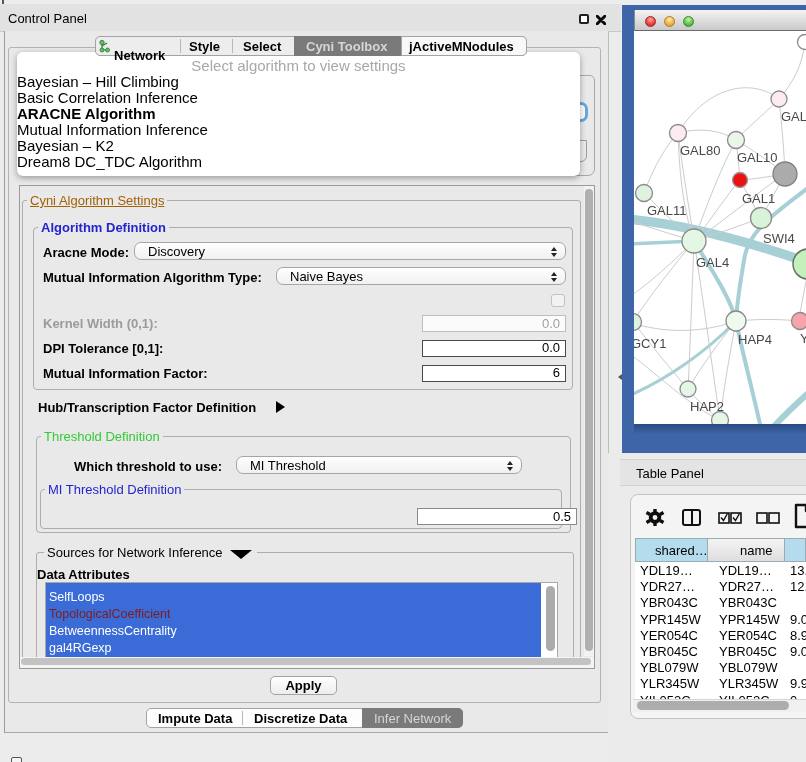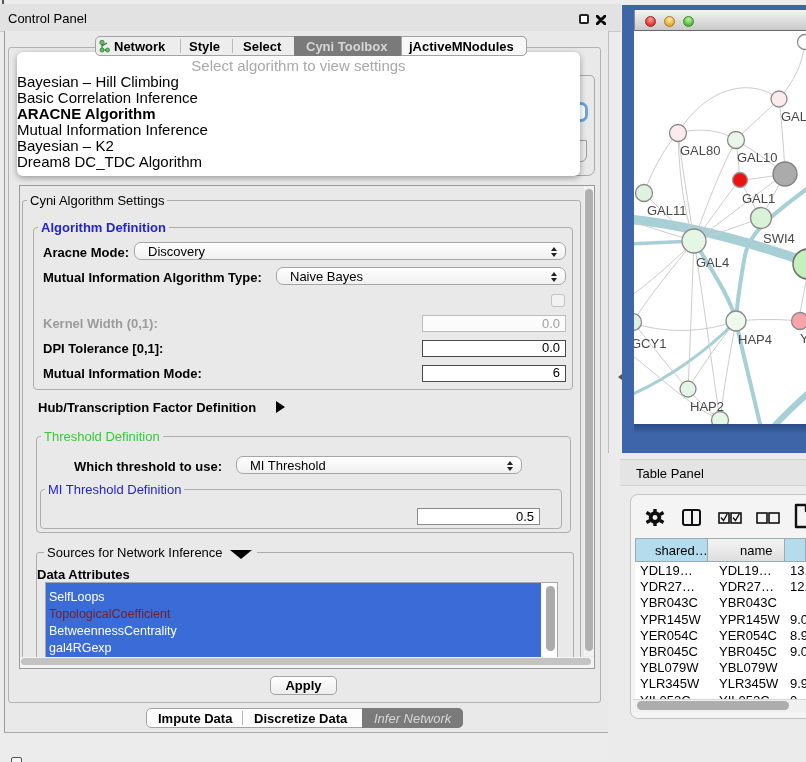--- a/index.html
+++ b/index.html
@@ -46,7 +46,7 @@
 <circle cx="4" cy="11" r="2" fill="#66bb6a" stroke="#2e7d32" stroke-width="0.8"></circle>
 <circle cx="9.5" cy="11" r="2" fill="#66bb6a" stroke="#2e7d32" stroke-width="0.8"></circle>
 </svg>
-<div class="abs lbl bold" style="z-index:32;left:114px;top:39px;">Network</div>
+<div class="abs lbl bold" style="z-index:32;left:114px;top:48px;">Network</div>
 <div class="abs lbl bold" style="z-index:32;left:189px;top:39px;">Style</div>
 <div class="abs lbl bold" style="z-index:32;left:243px;top:39px;">Select</div>
 <div class="abs lbl bold" style="z-index:32;left:306px;top:39px;color:#d6d6d6;">Cyni Toolbox</div>

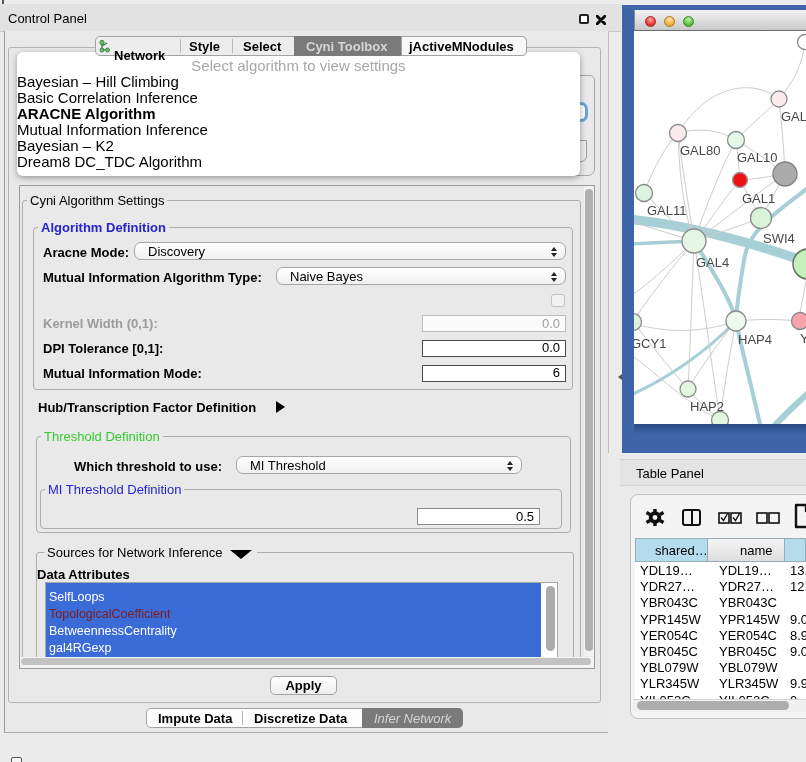--- a/index.html
+++ b/index.html
@@ -62,7 +62,7 @@
  <div class="abs" style="left:0;top:0;width:563px;height:471px;background:#E9E9E9;">
 
   <div class="gbox" style="left:2px;top:14px;width:559px;height:470px;border-radius:3px;"></div>
-  <div class="gtitle" style="left:7px;top:7px;color:#000000;">Cyni Algorithm Settings</div>
+  <div class="gtitle" style="left:7px;top:7px;color:#a16207;text-decoration:underline;">Cyni Algorithm Settings</div>
 
   <div class="gbox" style="left:13px;top:41px;width:540px;height:163px;"></div>
   <div class="gtitle bold" style="left:18px;top:34px;color:#2323cf;">Algorithm Definition</div>

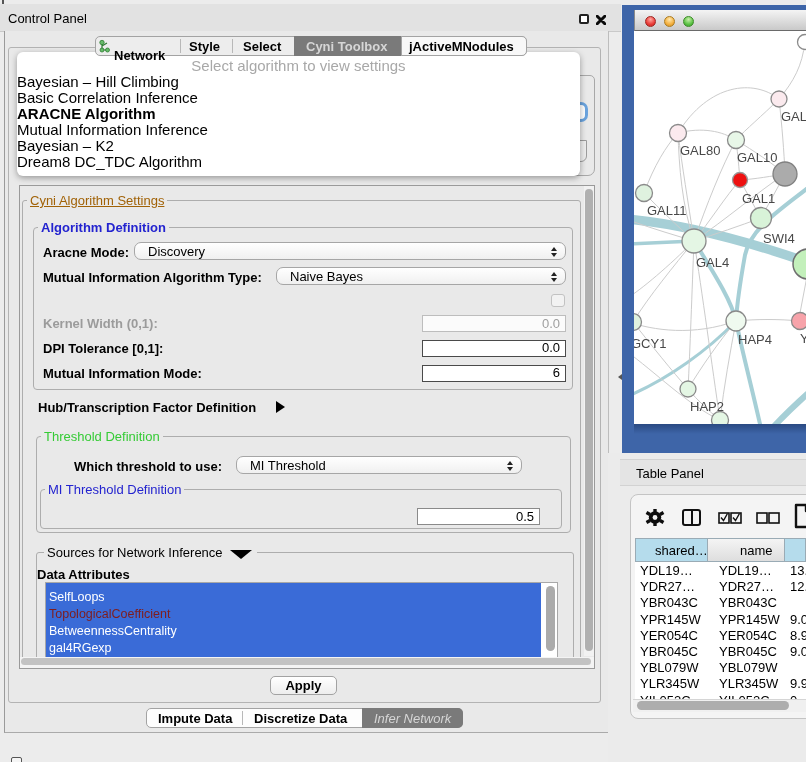--- a/index.html
+++ b/index.html
@@ -89,7 +89,7 @@
   <div class="abs lbl bold" style="left:23px;top:155px;">DPI Tolerance [0,1]:</div>
   <div class="field" style="left:402px;top:154px;width:144px;height:17px;border:1.5px solid #4a4a4a;padding-right:5px;line-height:14px;">0.0</div>
 
-  <div class="abs lbl bold" style="left:23px;top:180px;">Mutual Information Mode:</div>
+  <div class="abs lbl bold" style="left:23px;top:180px;">Mutual Information Factor:</div>
   <div class="field" style="left:402px;top:179px;width:144px;height:17px;border:1.5px solid #4a4a4a;padding-right:5px;line-height:14px;">6</div>
 
   <div class="abs lbl bold" style="left:18px;top:214px;">Hub/Transcription Factor Definition</div>

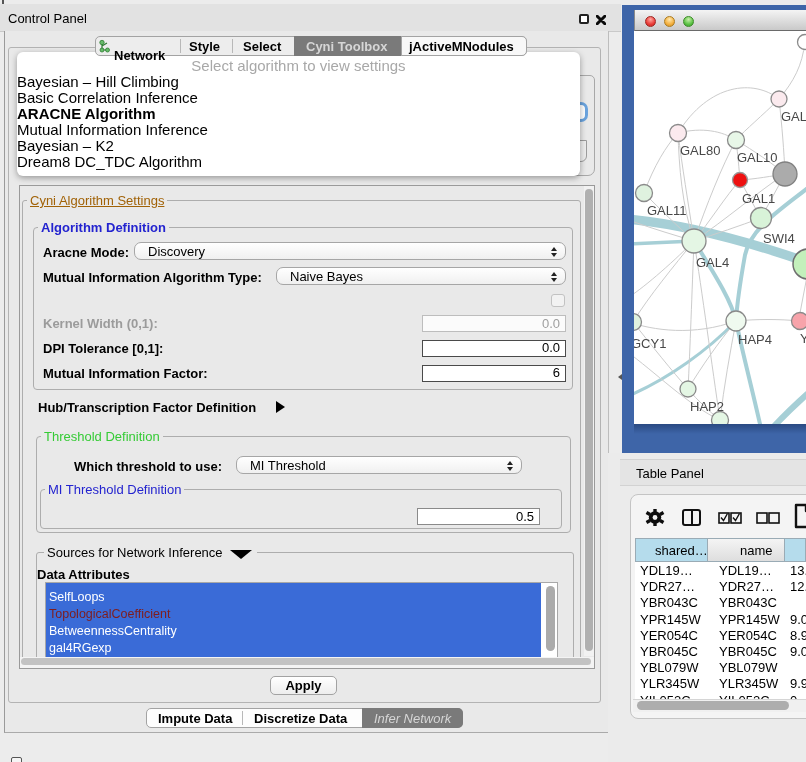--- a/index.html
+++ b/index.html
@@ -107,7 +107,7 @@
 
   <div class="gbox" style="left:20px;top:303px;width:522px;height:40px;"></div>
   <div class="gtitle" style="left:25px;top:296px;color:#2323cf;">MI Threshold Definition</div>
-  <div class="field" style="left:397px;top:322px;width:123px;height:17px;border:1px solid #8a8a8a;padding-right:5px;line-height:15px;">0.5</div>
+  <div class="field" style="left:397px;top:322px;width:160px;height:17px;border:1px solid #8a8a8a;padding-right:5px;line-height:15px;">0.5</div>
 
   <div class="gbox" style="left:16px;top:366px;width:538px;height:118px;border-radius:3px;"></div>
   <div class="gtitle" style="left:24px;top:359px;color:#000;padding-right:34px;">Sources for Network Inference<span class="arr" style="left:186px;top:5px;border-left:11.5px solid transparent;border-right:11.5px solid transparent;border-top:9px solid #000;"></span></div>

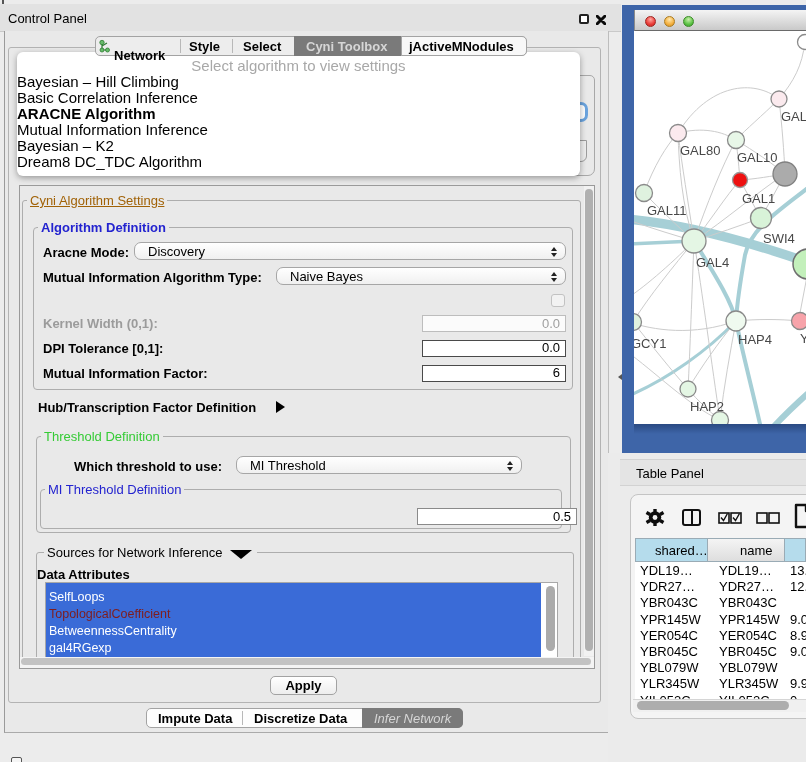--- a/index.html
+++ b/index.html
@@ -136,7 +136,7 @@
 <div class="abs" style="left:242px;top:711px;width:1px;height:14px;background:#b8b8b8;"></div>
 <div class="abs lbl bold" style="left:158px;top:711px;">Impute Data</div>
 <div class="abs lbl bold" style="left:254px;top:711px;">Discretize Data</div>
-<div class="abs lbl" style="left:374px;top:711px;color:#d6d6d6;font-style:italic;">Infer Network</div>
+<div class="abs lbl" style="left:374px;top:711px;color:#d6d6d6;">Infer Network</div>
 
 <span class="arr" style="left:618px;top:374px;border-top:3px solid transparent;border-bottom:3px solid transparent;border-right:4px solid #555;"></span>
 

